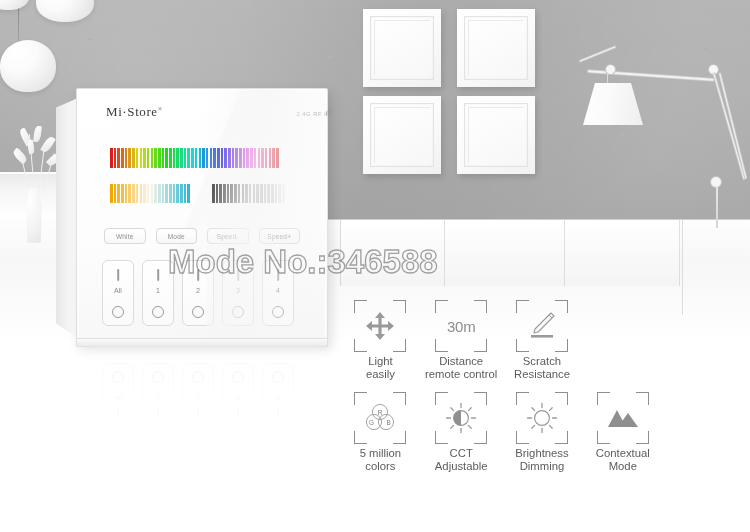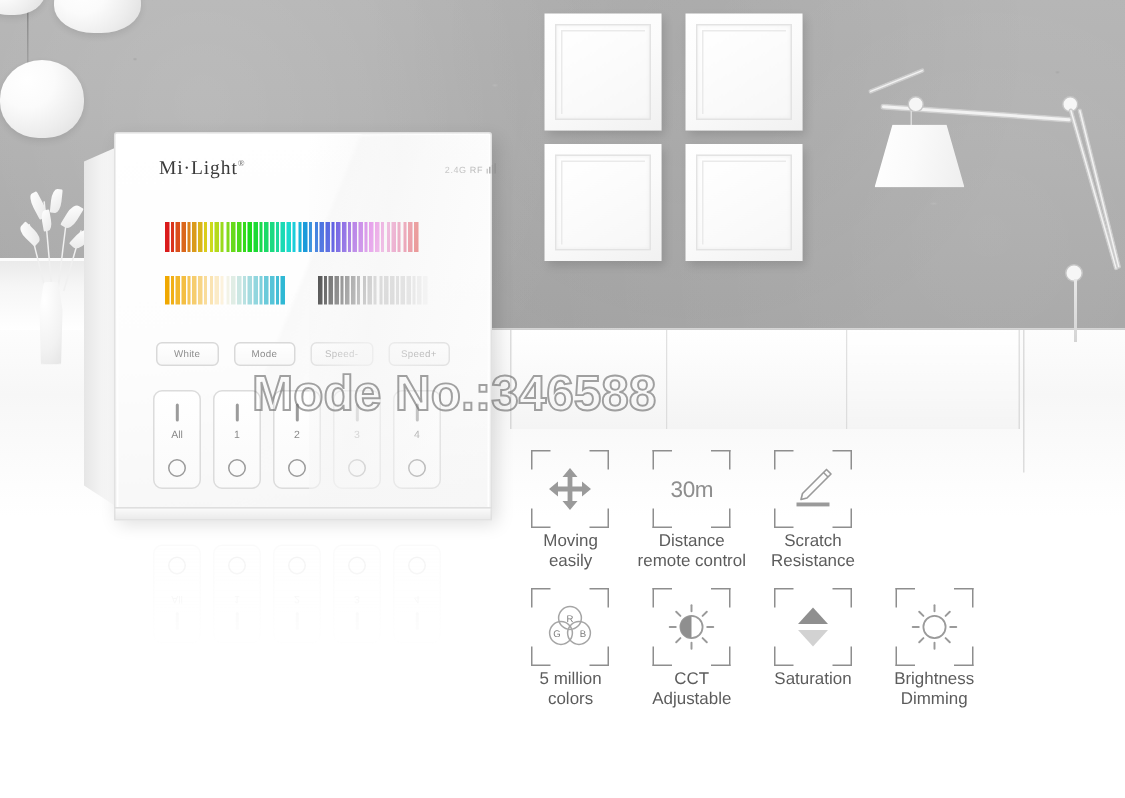--- a/index.html
+++ b/index.html
@@ -351,7 +351,7 @@
     <div class="panel-bevel"></div>
 
     <div class="brand">
-      <span>Mi·Light</span><sup>®</sup>
+      <span>Mi·Store</span><sup>®</sup>
     </div>
 
     <div class="rf-label">

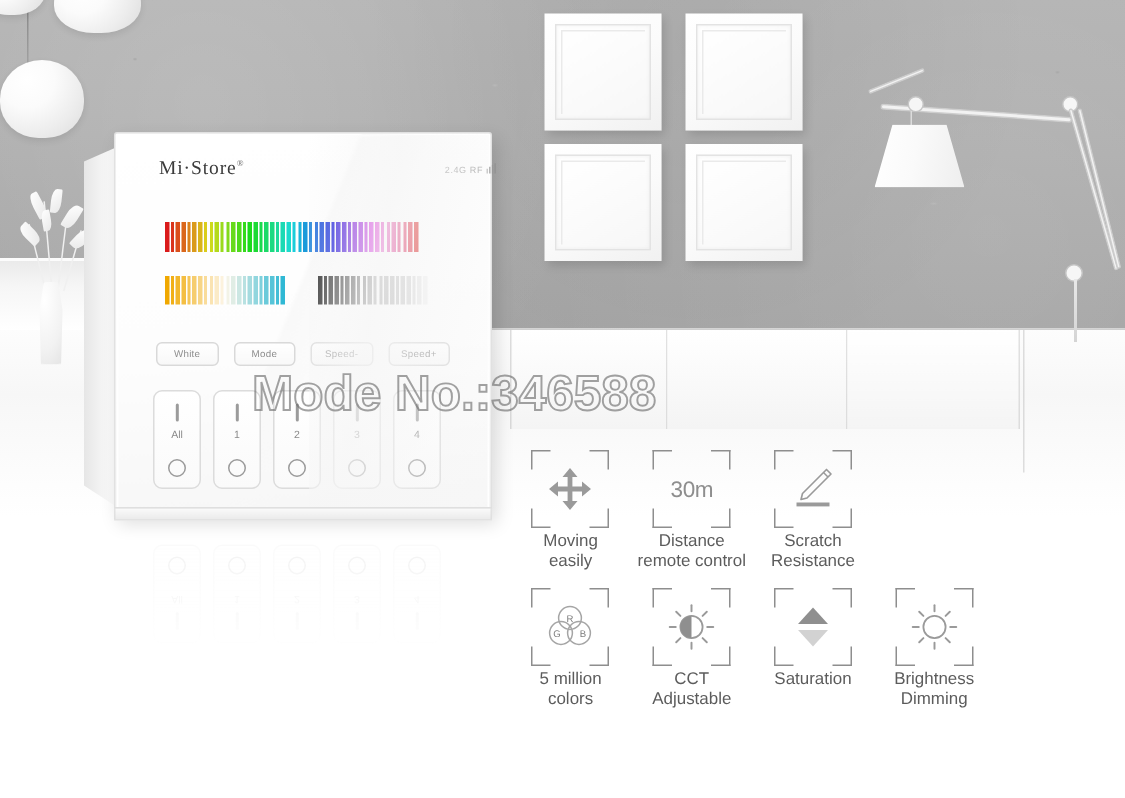--- a/index.html
+++ b/index.html
@@ -546,7 +546,7 @@
             </svg>
           </span>
         </div>
-        <div class="feat-text">Moving
+        <div class="feat-text">Light
 easily</div>
       </div>
 

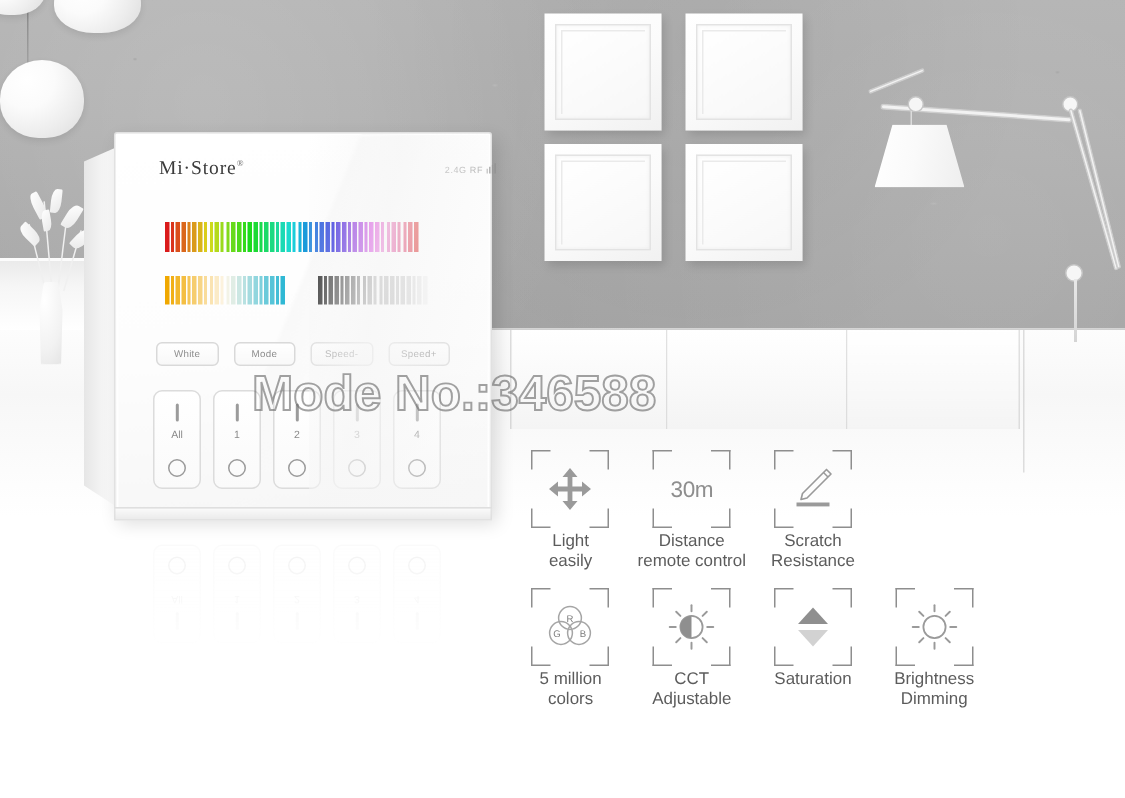--- a/index.html
+++ b/index.html
@@ -633,21 +633,6 @@
 Adjustable</div>
       </div>
 
-      <div class="feat">
-        <div class="feat-icon-box">
-          <span class="corner c-tl"></span>
-          <span class="corner c-tr"></span>
-          <span class="corner c-bl"></span>
-          <span class="corner c-br"></span>
-          <span class="feat-glyph">
-            <svg width="28" height="32" viewBox="0 0 28 32">
-              <path d="M14 3 L24 14 L4 14 Z" fill="#8f8f8f"></path>
-              <path d="M14 29 L4 18 L24 18 Z" fill="#d2d2d2"></path>
-            </svg>
-          </span>
-        </div>
-        <div class="feat-text">Saturation</div>
-      </div>
 
       <div class="feat">
         <div class="feat-icon-box">

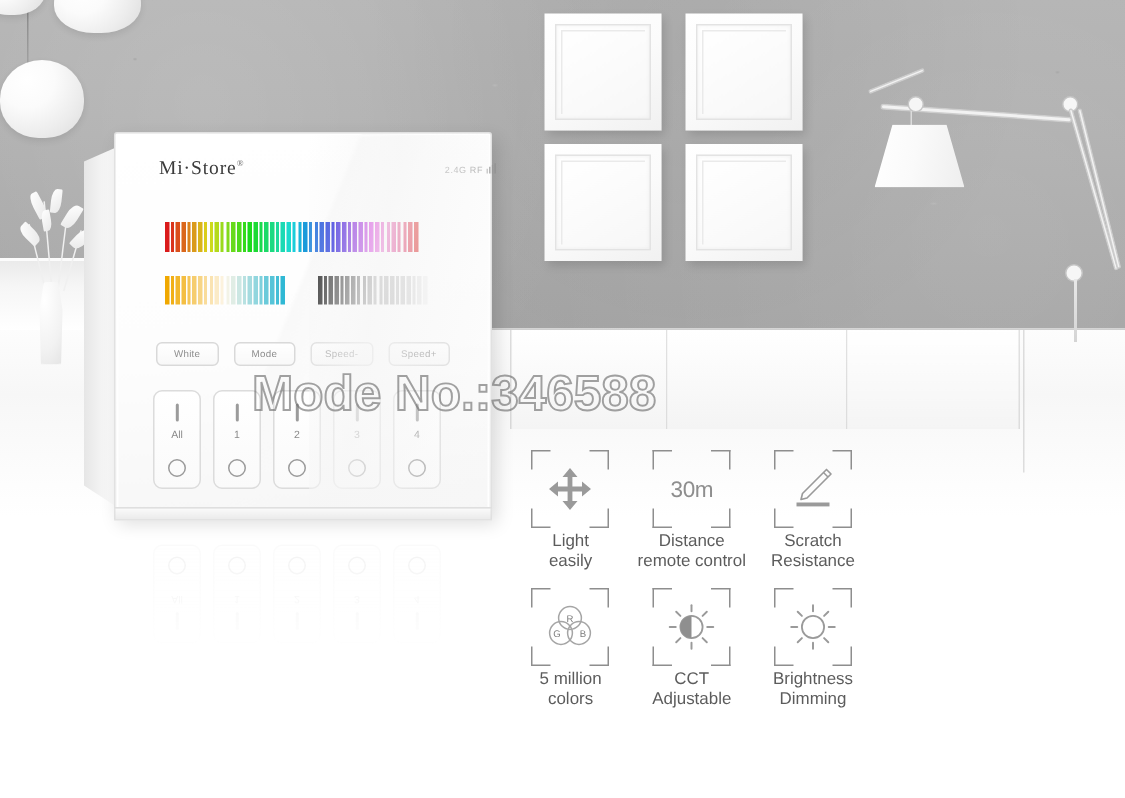--- a/index.html
+++ b/index.html
@@ -660,6 +660,22 @@
 Dimming</div>
       </div>
 
+      <div class="feat">
+        <div class="feat-icon-box">
+          <span class="corner c-tl"></span>
+          <span class="corner c-tr"></span>
+          <span class="corner c-bl"></span>
+          <span class="corner c-br"></span>
+          <span class="feat-glyph">
+            <svg width="34" height="30" viewBox="0 0 34 30">
+              <path d="M11 7 L20 24 L2 24 Z" fill="#8f8f8f"></path>
+              <path d="M22 10 L32 24 L12 24 Z" fill="#8f8f8f"></path>
+            </svg>
+          </span>
+        </div>
+        <div class="feat-text">Contextual
+Mode</div>
+      </div>
 
     </div>
   </div>

